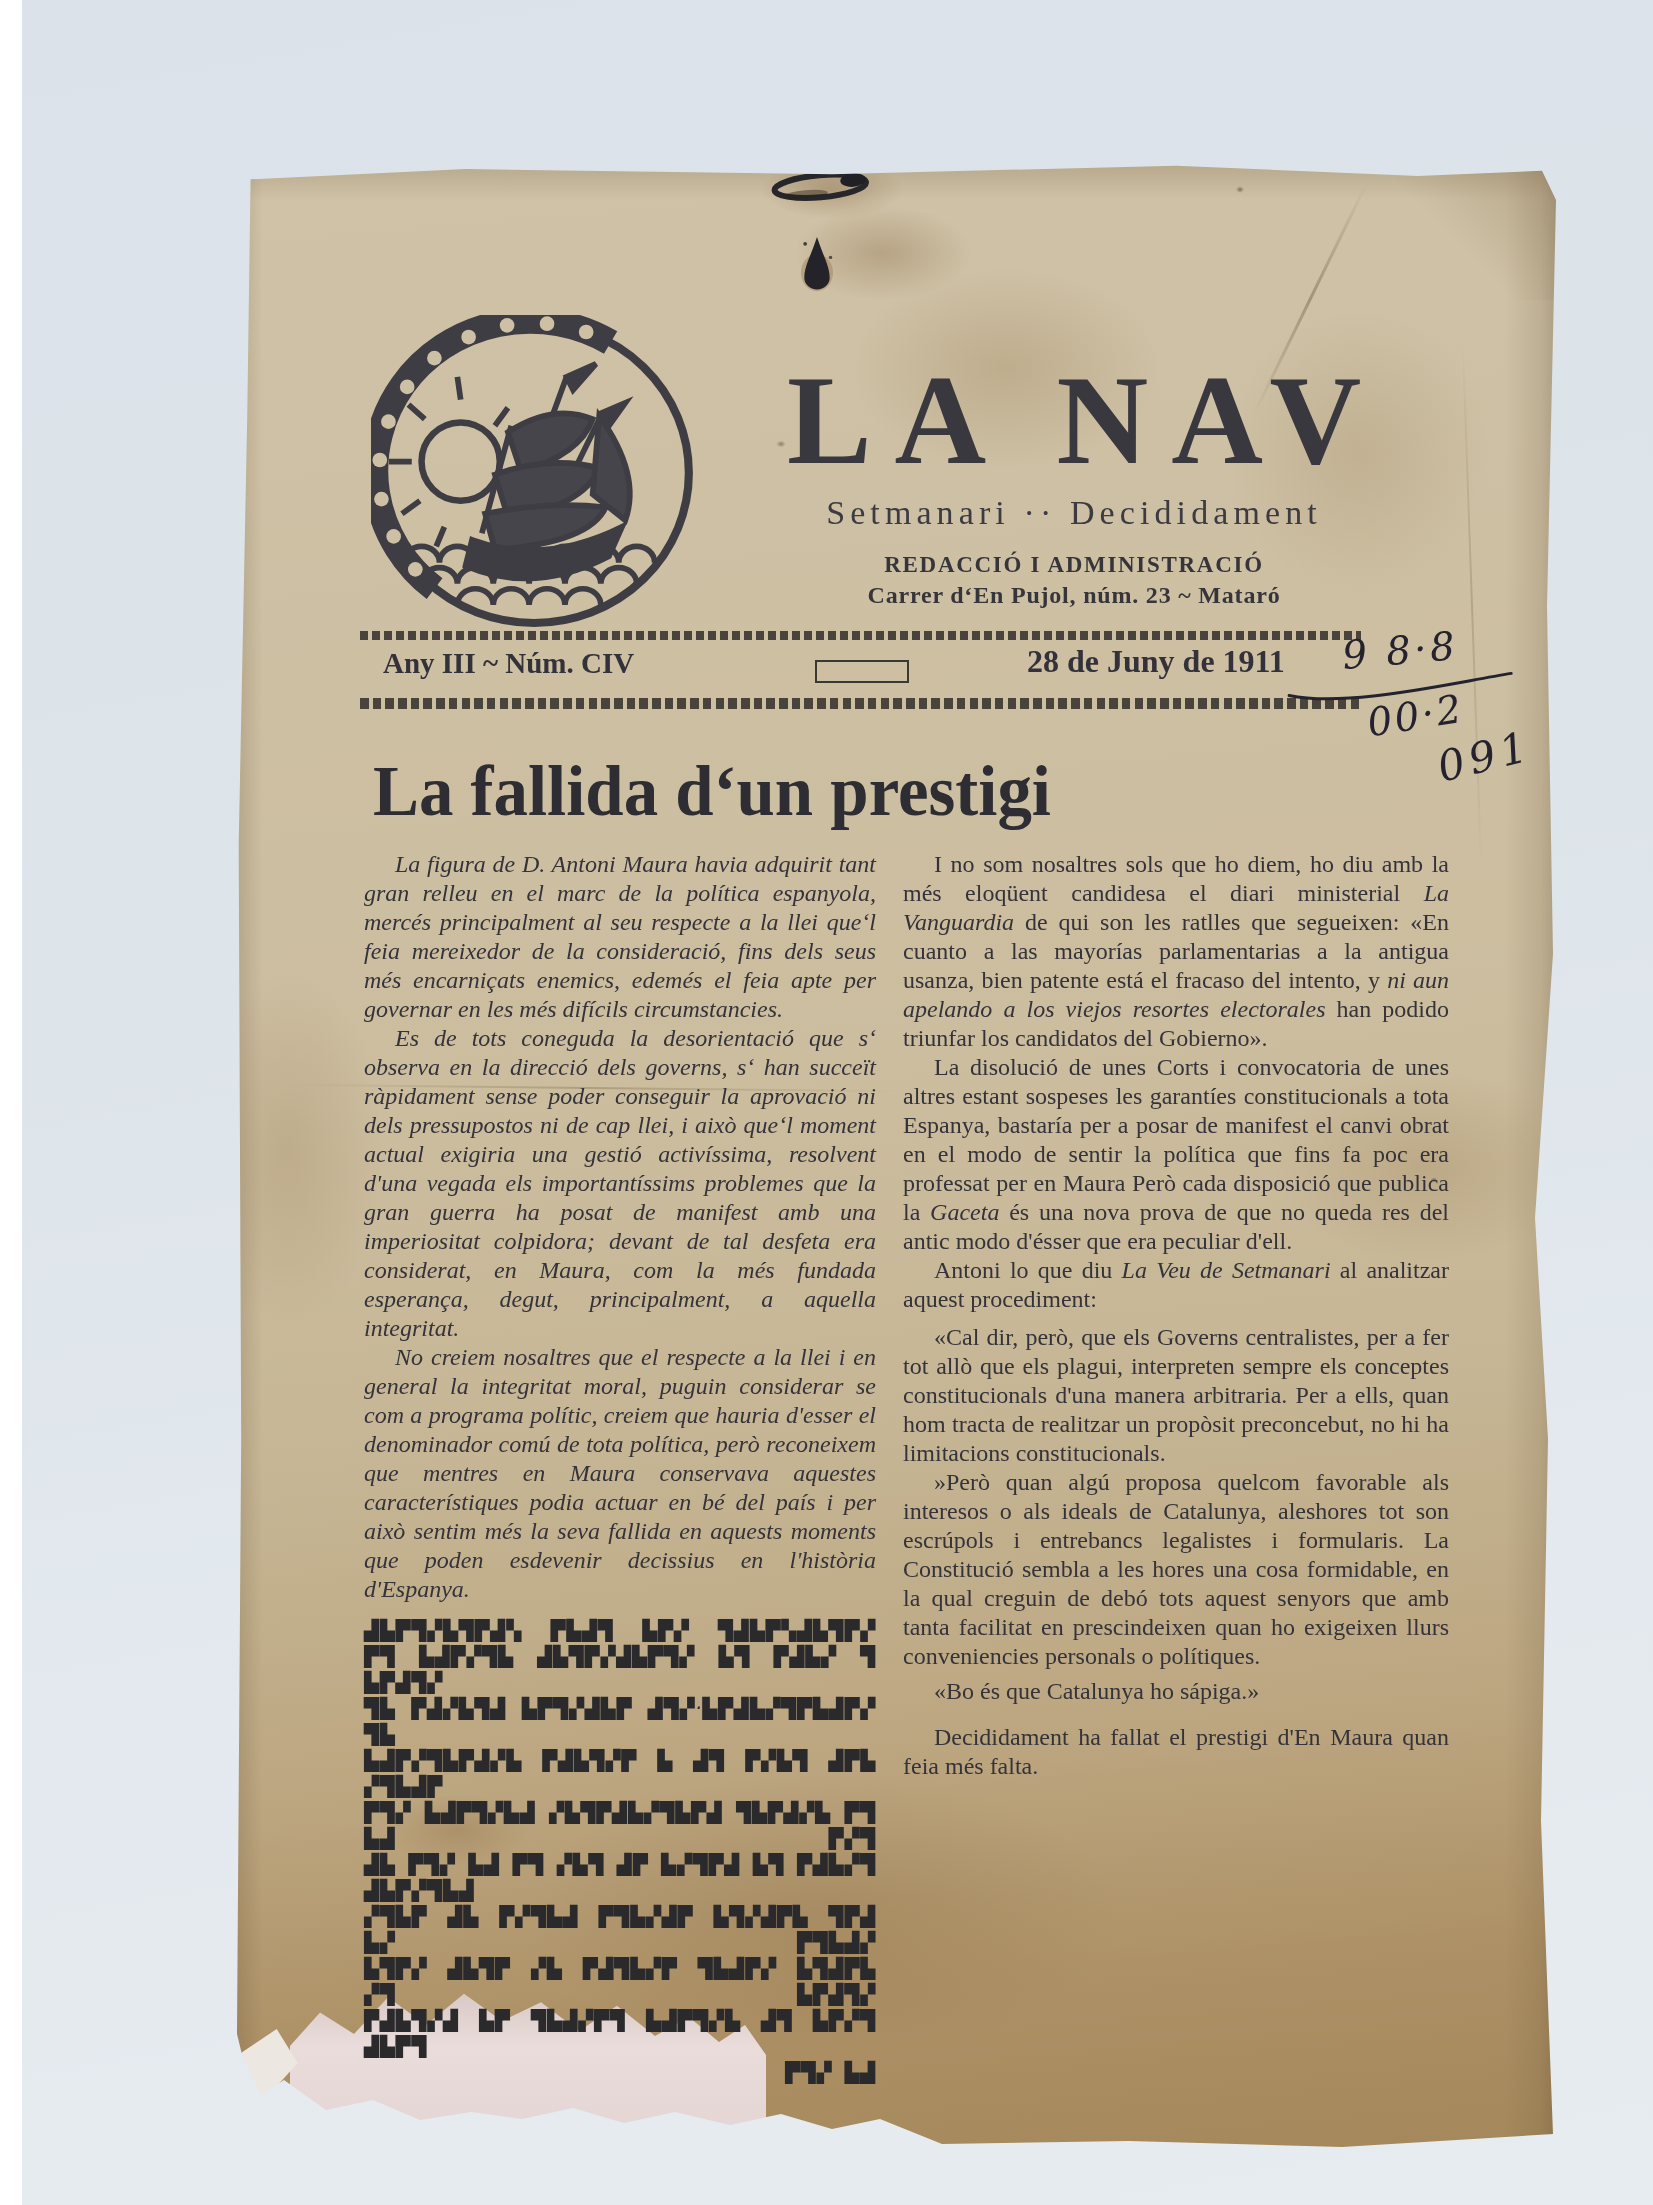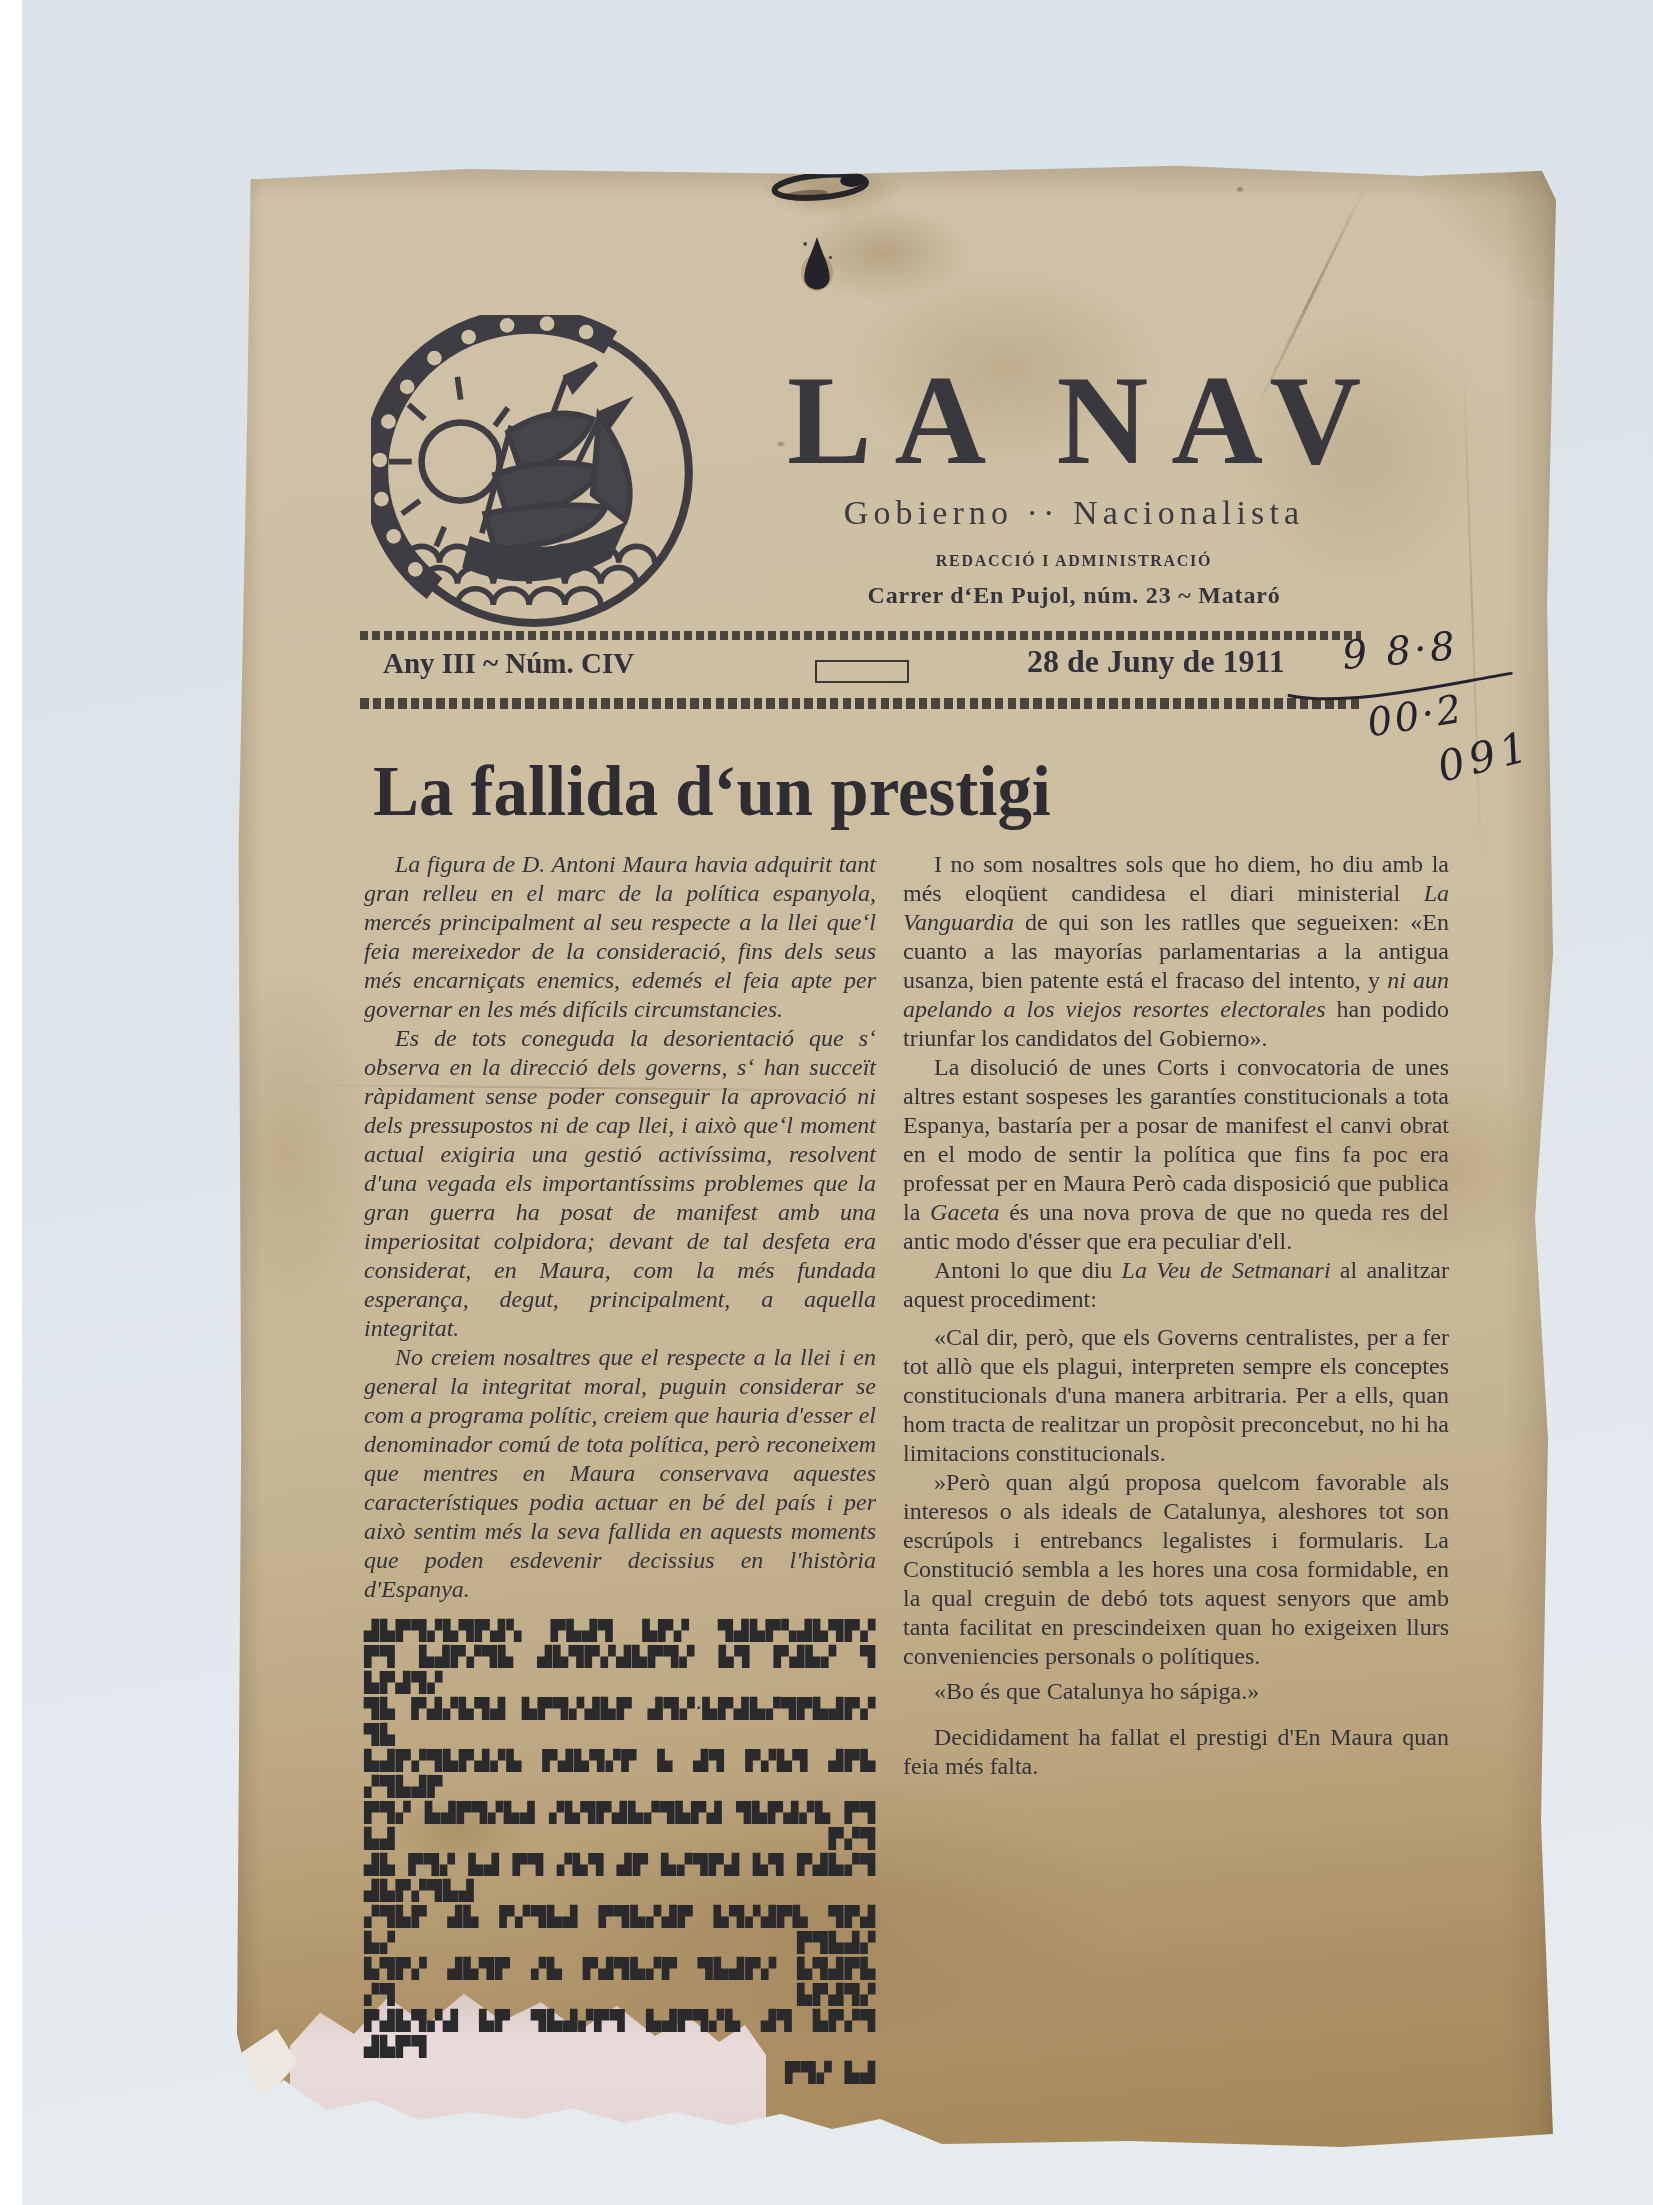--- a/index.html
+++ b/index.html
@@ -168,7 +168,7 @@
     </div>
 
     <div class="m-title">LA NAV</div>
-    <div class="m-sub">Gobierno ·· Nacionalista</div>
+    <div class="m-sub">Setmanari ·· Decididament</div>
     <div class="m-red">REDACCIÓ I ADMINISTRACIÓ</div>
     <div class="m-addr">Carrer d‘En Pujol, núm. 23 ~ Mataró</div>
 

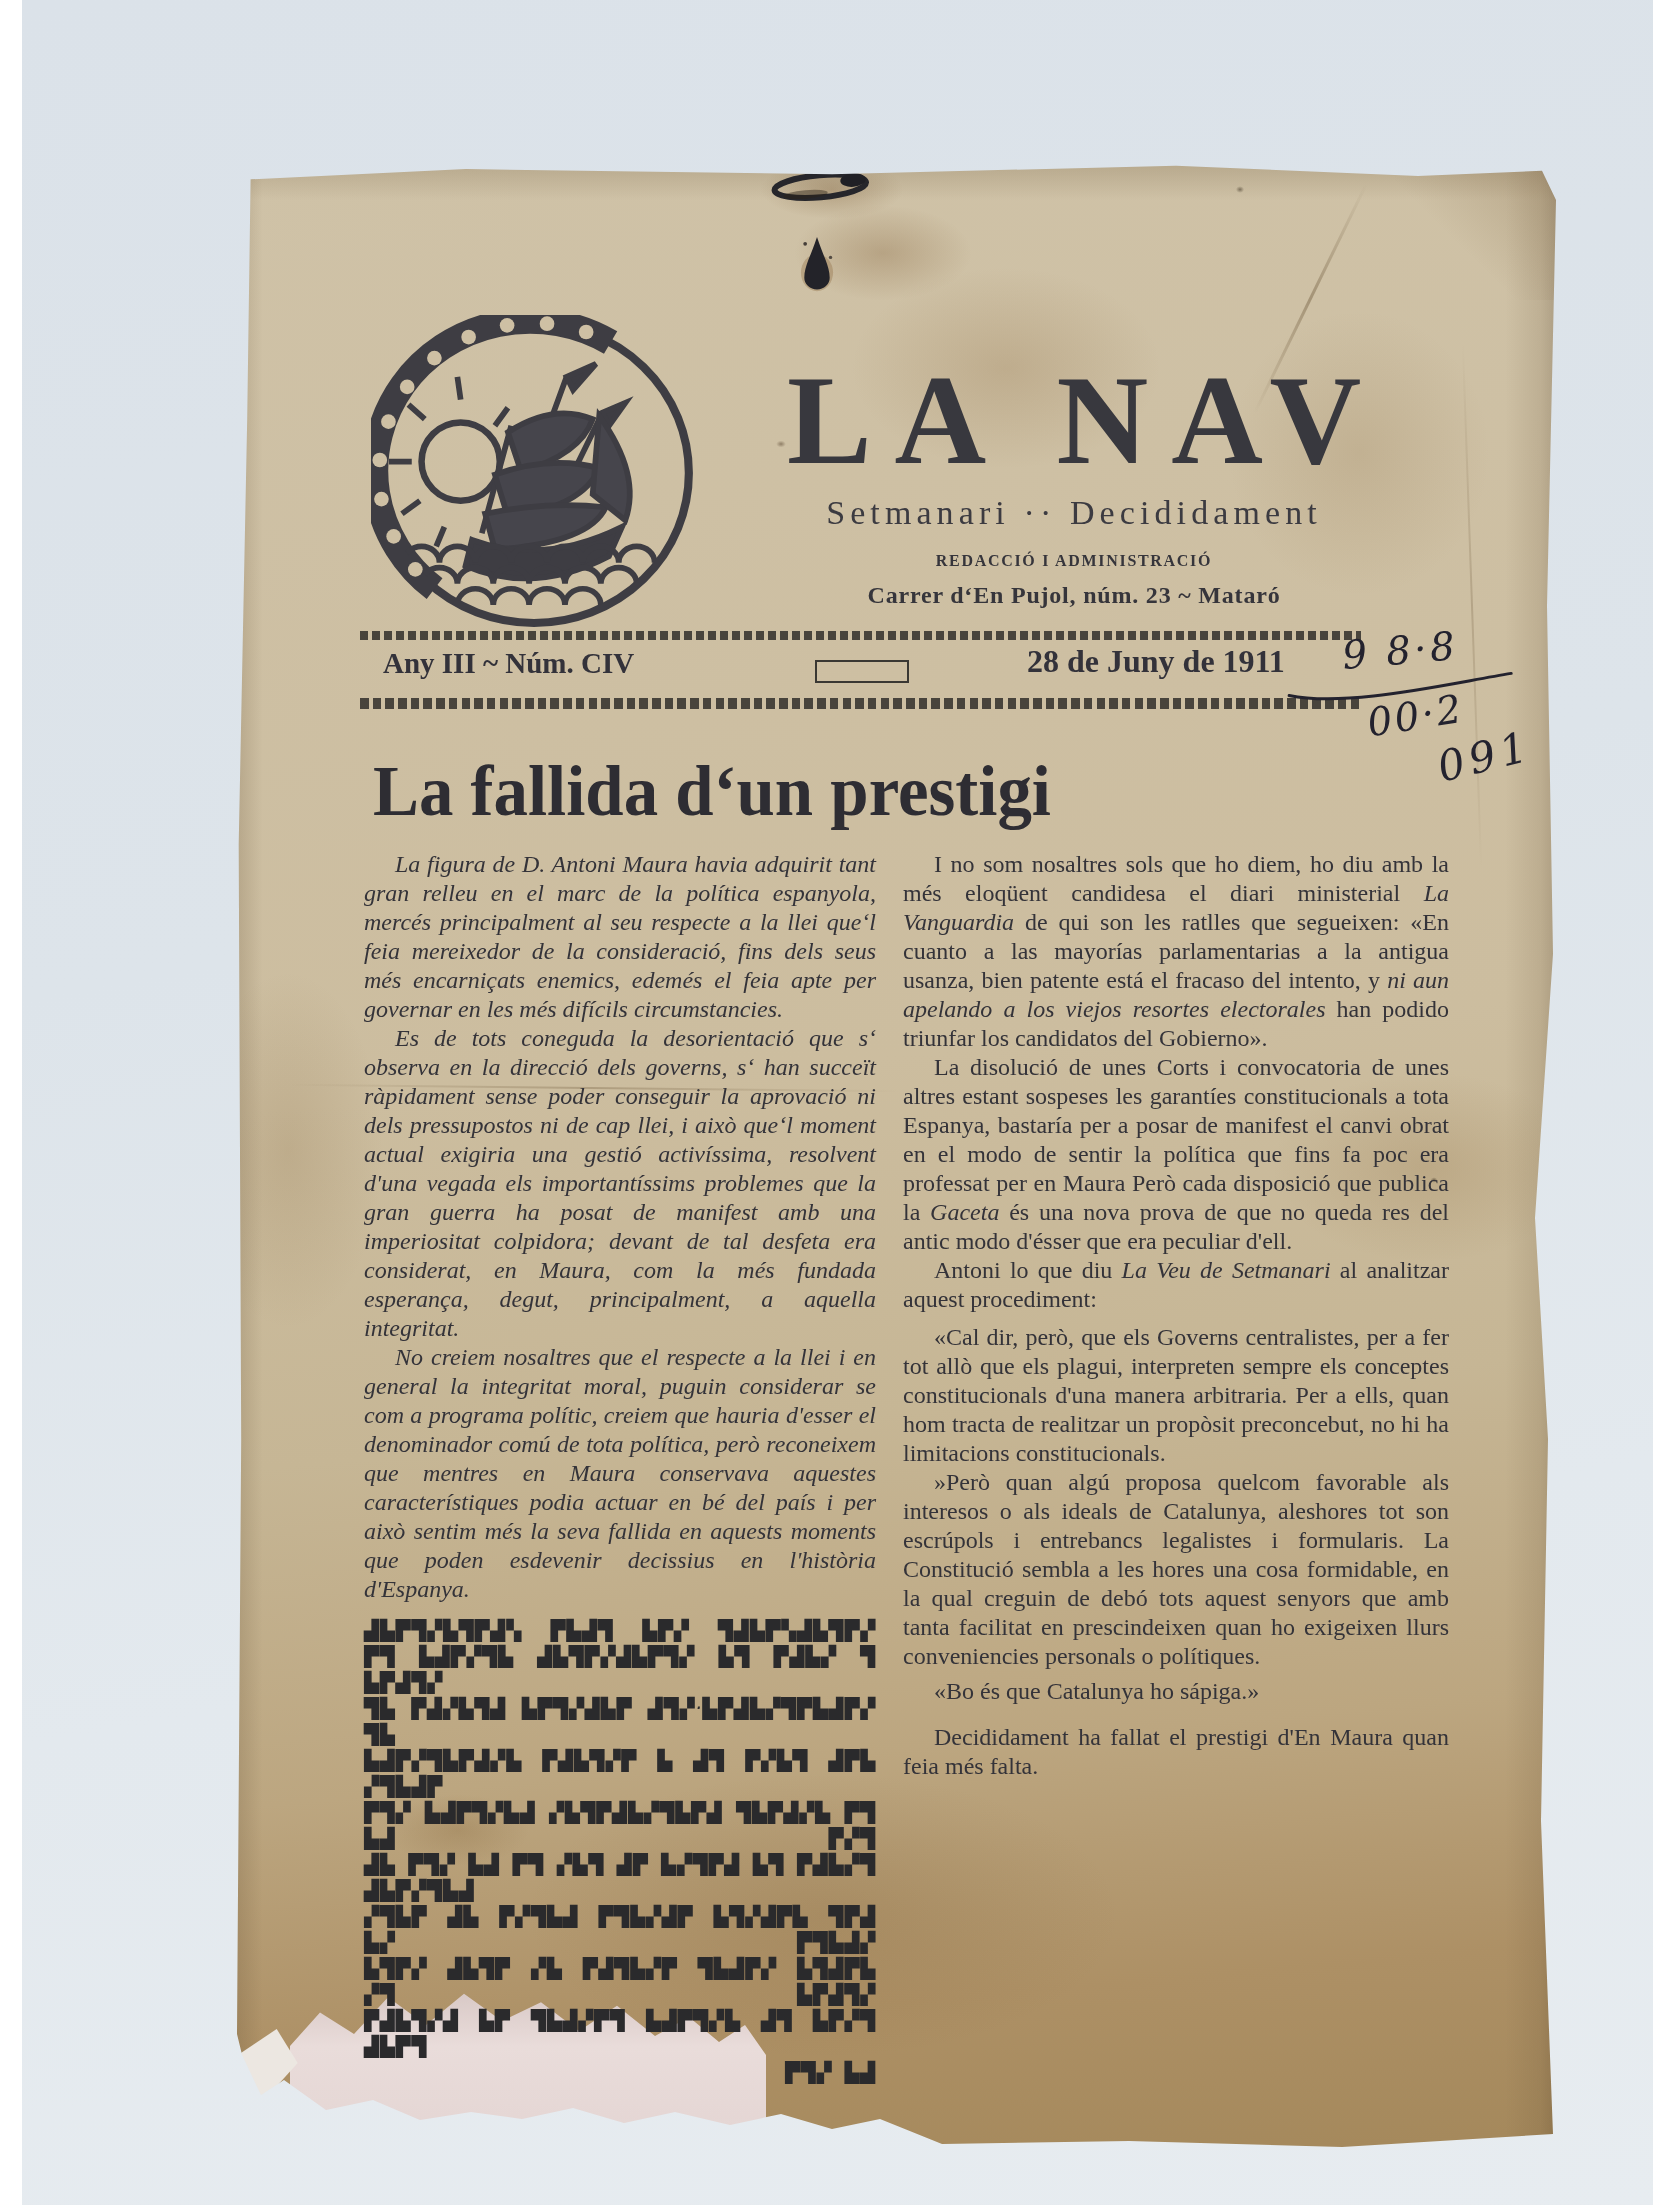--- a/index.html
+++ b/index.html
@@ -39,7 +39,7 @@
   .m-sub{position:absolute;left:463px;top:330px;width:748px;text-align:center;
     font-size:34px;letter-spacing:5.1px;color:#3c3b41;white-space:nowrap;}
   .m-red{position:absolute;left:463px;top:388px;width:748px;text-align:center;
-    font-weight:700;font-size:16px;letter-spacing:1.7px;color:#36353b;}
+    font-weight:700;font-size:23px;letter-spacing:1.7px;color:#36353b;}
   .m-addr{position:absolute;left:463px;top:418px;width:748px;text-align:center;
     font-weight:700;font-size:24px;letter-spacing:0.8px;color:#36353b;}
   

